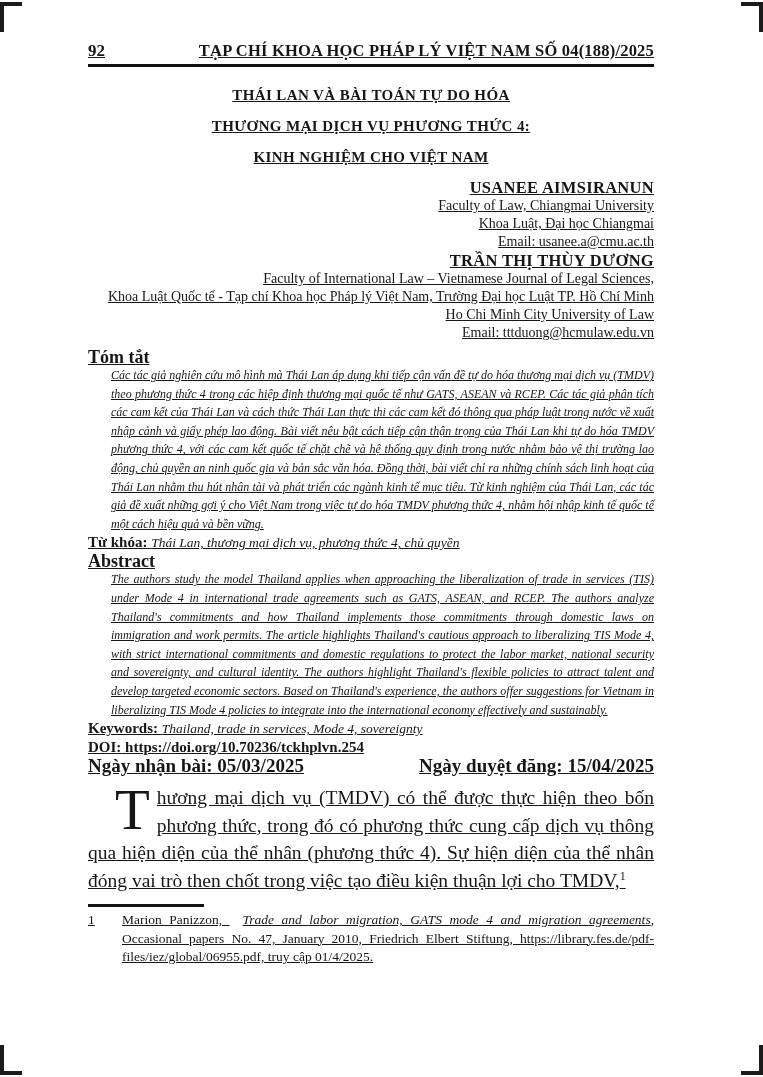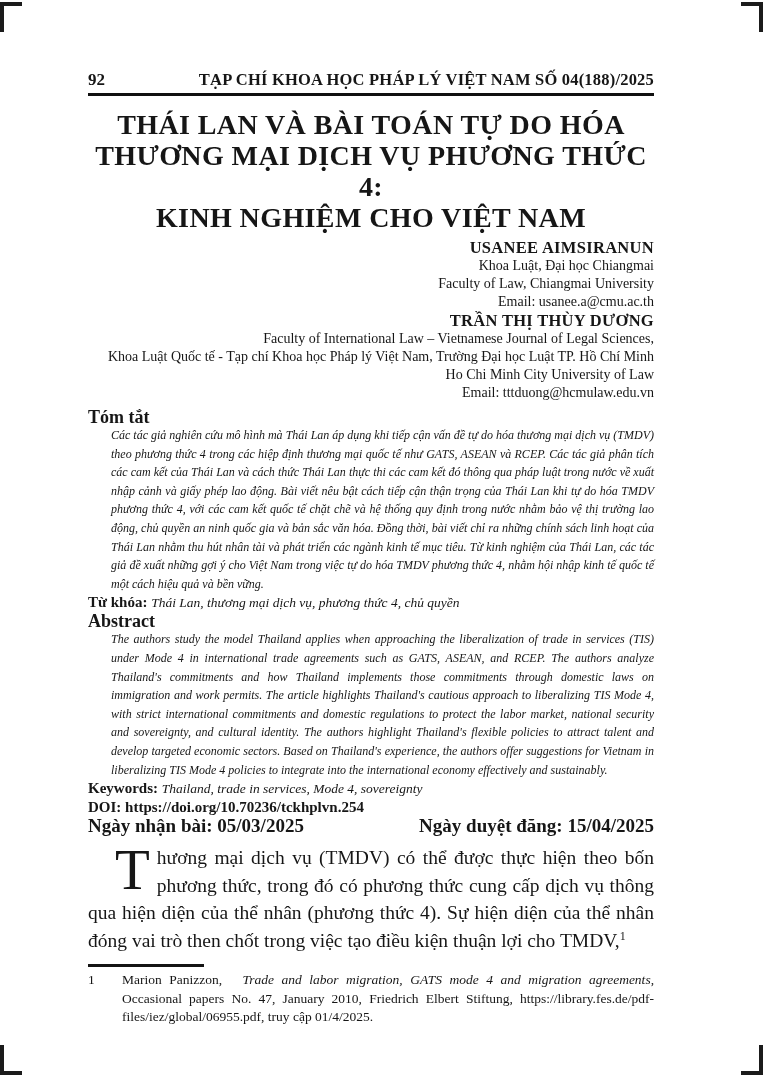--- a/index.html
+++ b/index.html
@@ -24,8 +24,9 @@
   .content {
     position: absolute;
     left: 88px;
-    top: 70px;
+    top: 41px;
     width: 566px;
+    text-decoration: underline;
   }
   .running-head {
     display: flex;

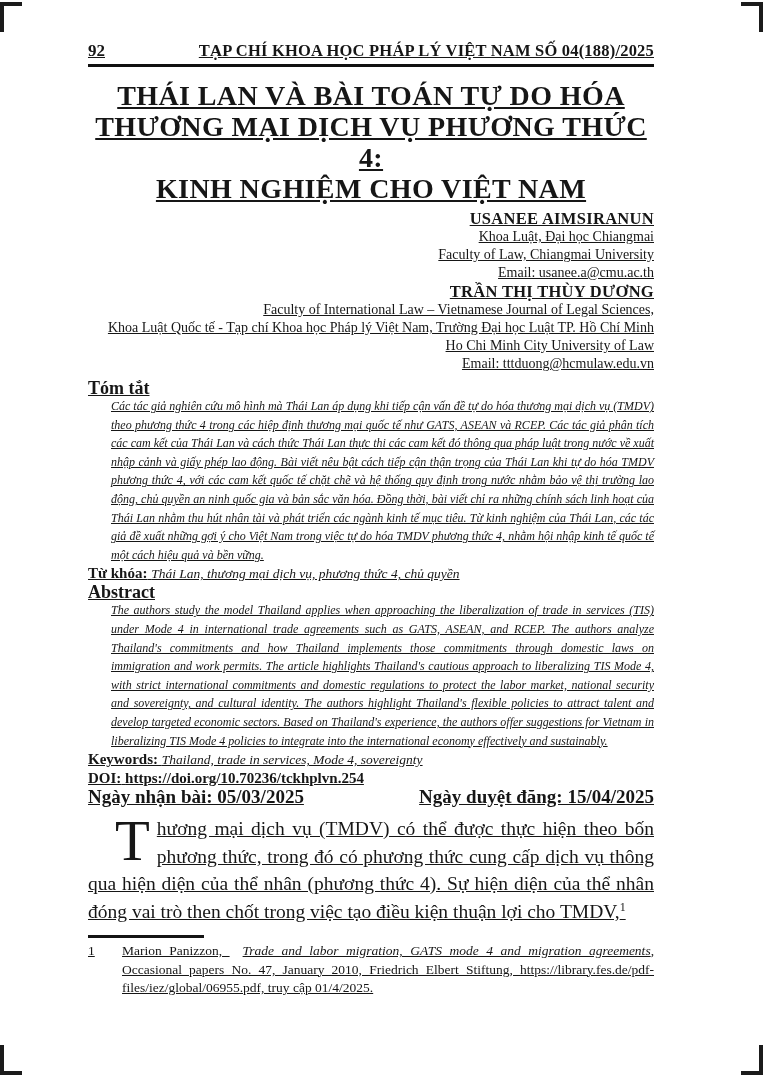--- a/index.html
+++ b/index.html
@@ -42,7 +42,7 @@
     margin-top: 13px;
     text-align: center;
     font-weight: bold;
-    font-size: 28px;
+    font-size: 15px;
     line-height: 31px;
     letter-spacing: 0.4px;
   }

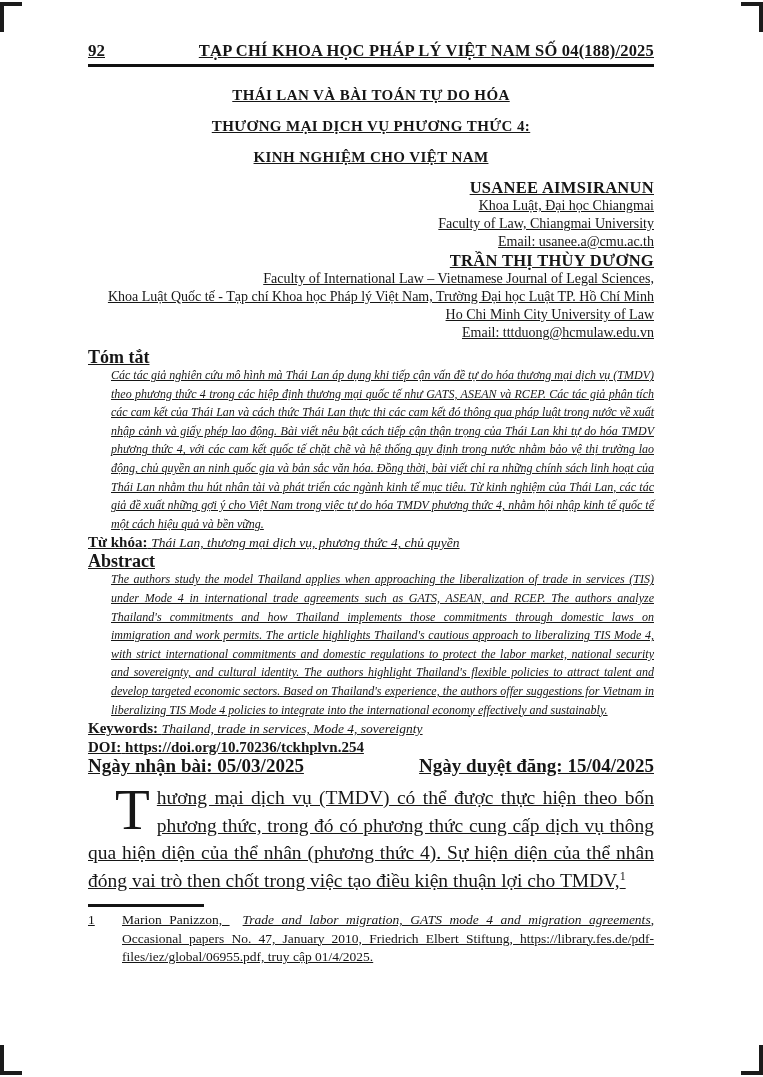--- a/index.html
+++ b/index.html
@@ -115,8 +115,8 @@
 
     <div class="authors">
       <div class="author-name">USANEE AIMSIRANUN</div>
+      <div class="affil">Faculty of Law, Chiangmai University</div>
       <div class="affil">Khoa Luật, Đại học Chiangmai</div>
-      <div class="affil">Faculty of Law, Chiangmai University</div>
       <div class="email">Email: usanee.a@cmu.ac.th</div>
       <div class="author-name">TRẦN THỊ THÙY DƯƠNG</div>
       <div class="affil">Faculty of International Law – Vietnamese Journal of Legal Sciences,</div>

